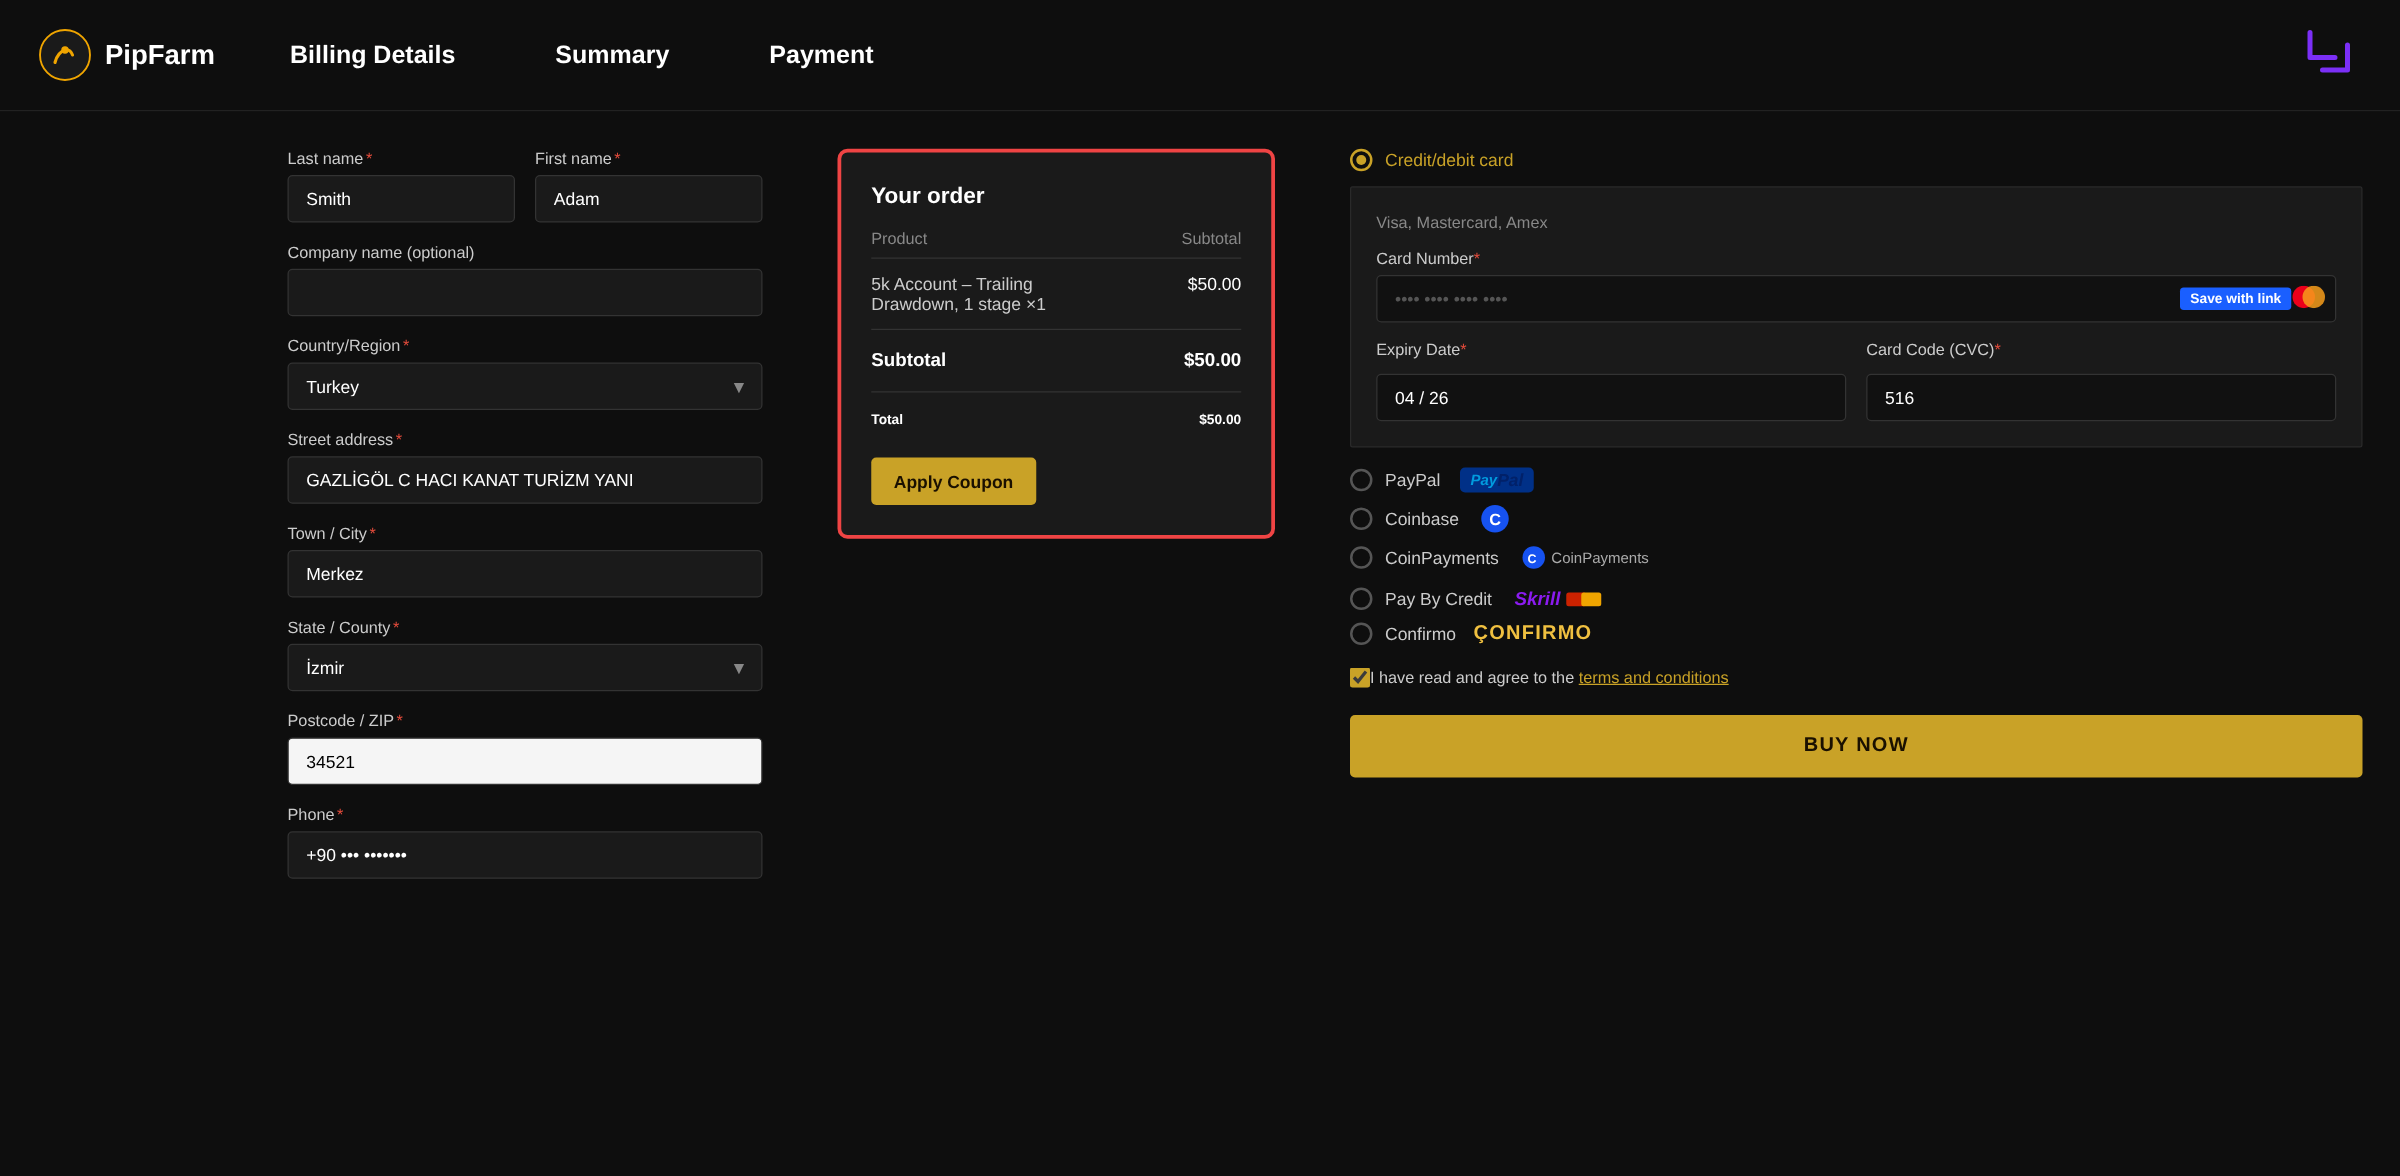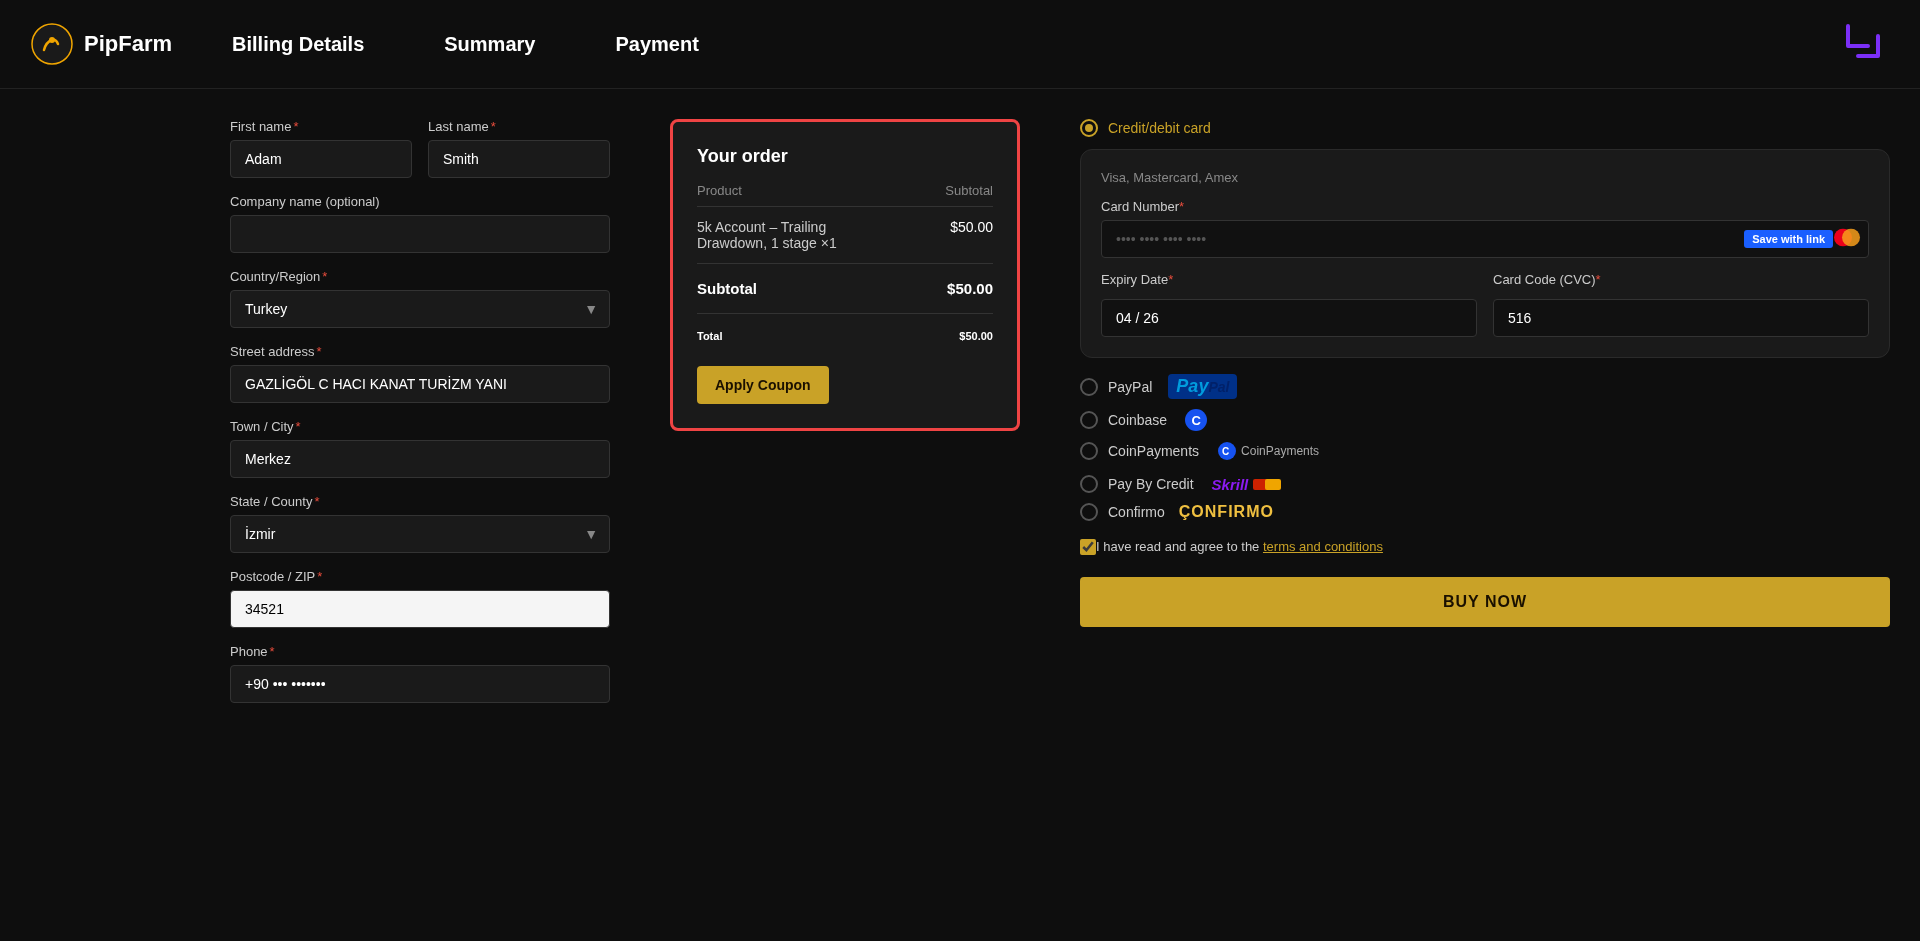--- a/index.html
+++ b/index.html
@@ -402,15 +402,15 @@
     <div class="field-row">
       <div class="field-group">
         <label class="field-label">
+          <span>Last name</span><span class="required">*</span>
+        </label>
+        <input class="field-input" type="text" value="Smith" style="">
+      </div>
+      <div class="field-group">
+        <label class="field-label">
           <span>First name</span><span class="required">*</span>
         </label>
         <input class="field-input" type="text" value="Adam" style="">
-      </div>
-      <div class="field-group">
-        <label class="field-label">
-          <span>Last name</span><span class="required">*</span>
-        </label>
-        <input class="field-input" type="text" value="Smith" style="">
       </div>
     </div>
 

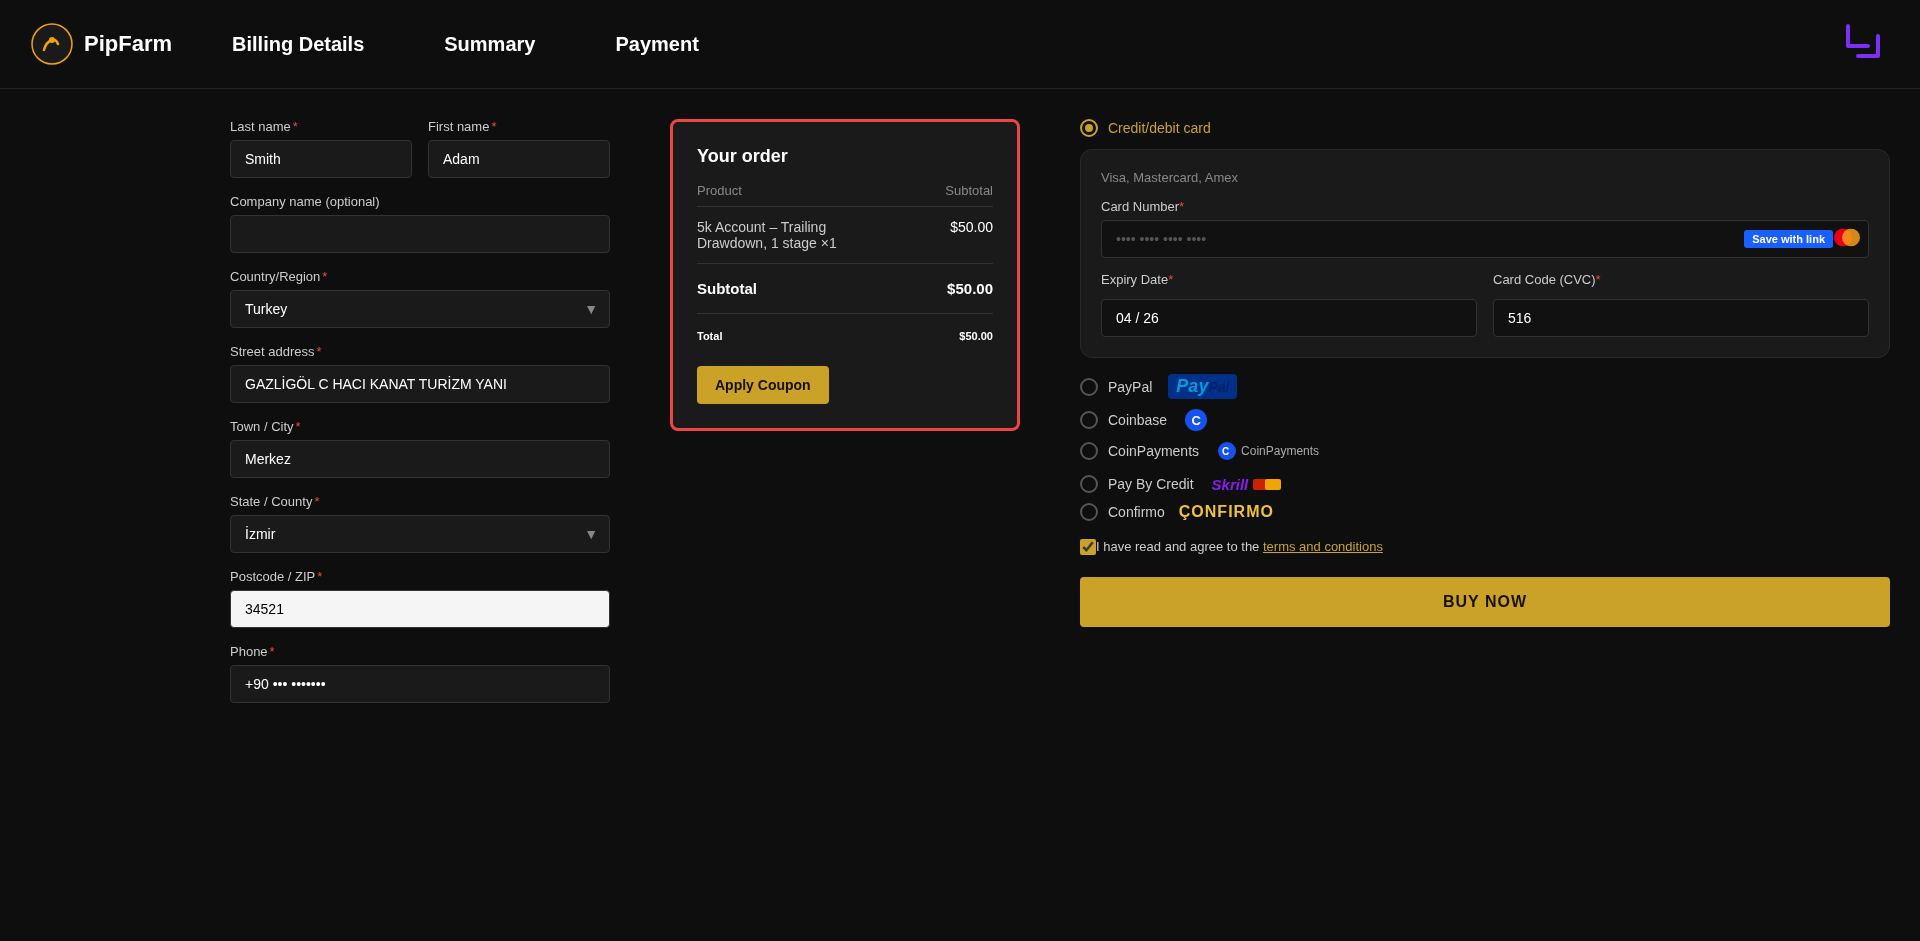--- a/index.html
+++ b/index.html
@@ -206,7 +206,7 @@
     .card-box {
       background: #1a1a1a;
       border: 1px solid #2a2a2a;
-      border-radius: 12px;
+      border-radius: 2px;
       padding: 20px;
       margin-bottom: 16px;
     }

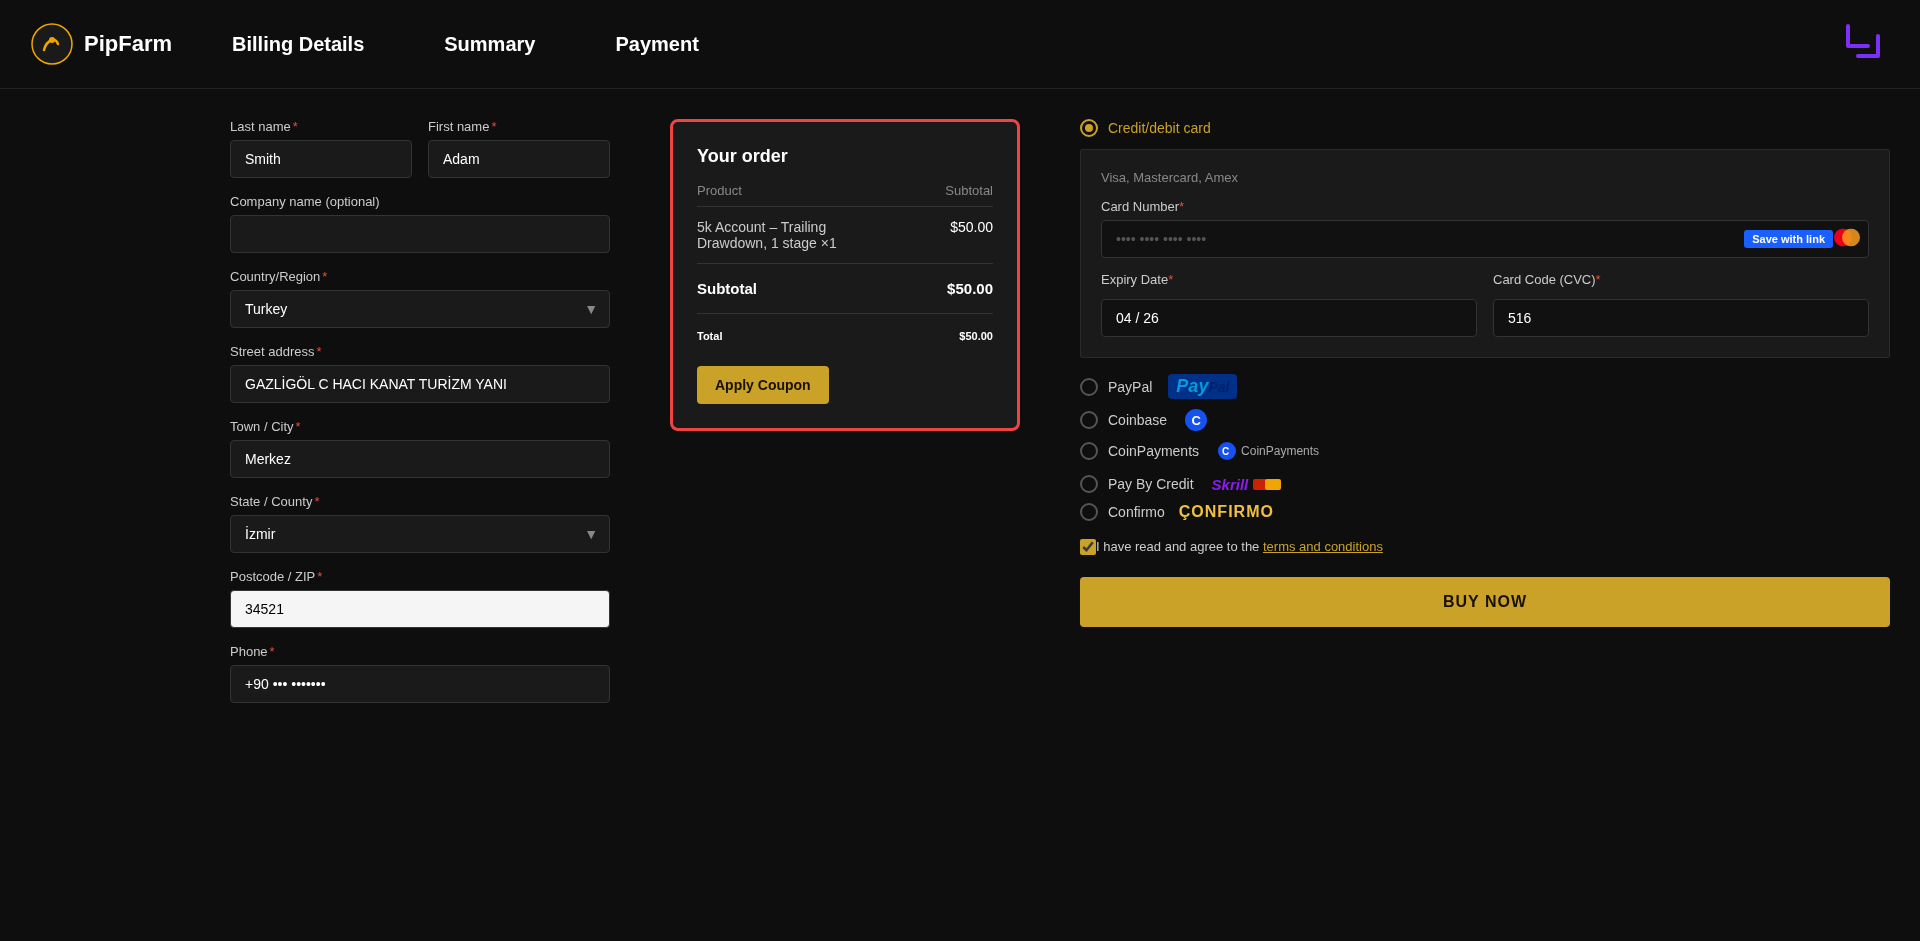--- a/index.html
+++ b/index.html
@@ -555,7 +555,7 @@
         <span class="payment-option-label">PayPal</span>
 
         <span style="margin-left:6px;display:inline-flex;align-items:center;background:#003087;border-radius:4px;padding:2px 8px;">
-          <span style="color:#009CDE;font-weight:bold;font-size:18px;font-style:italic;">Pay</span>
+          <span style="color:#009CDE;font-weight:bold;font-size:12px;font-style:italic;">Pay</span>
             <span style="color:#012169;font-weight:bold;font-size:14px;font-style:italic;">Pal</span>
         </span>
       </div>

